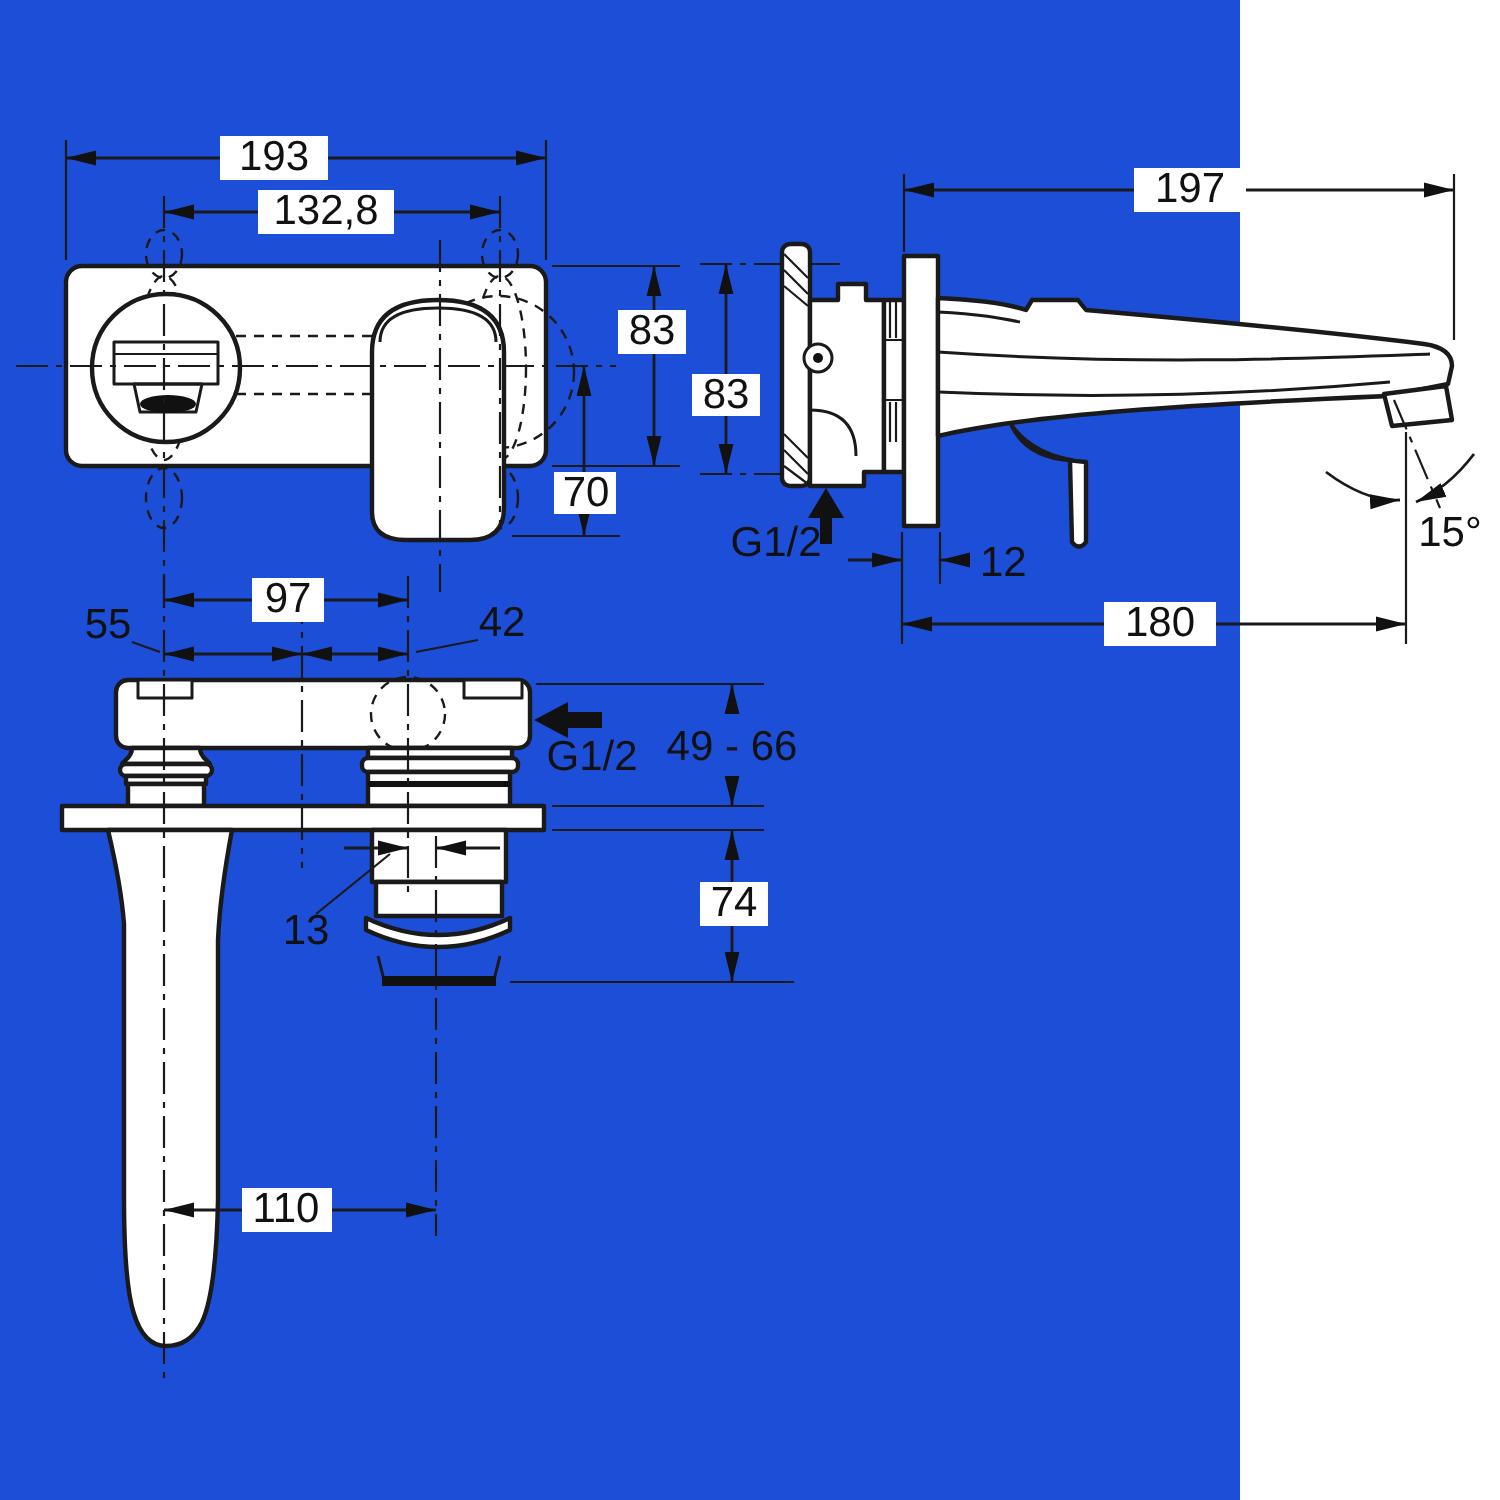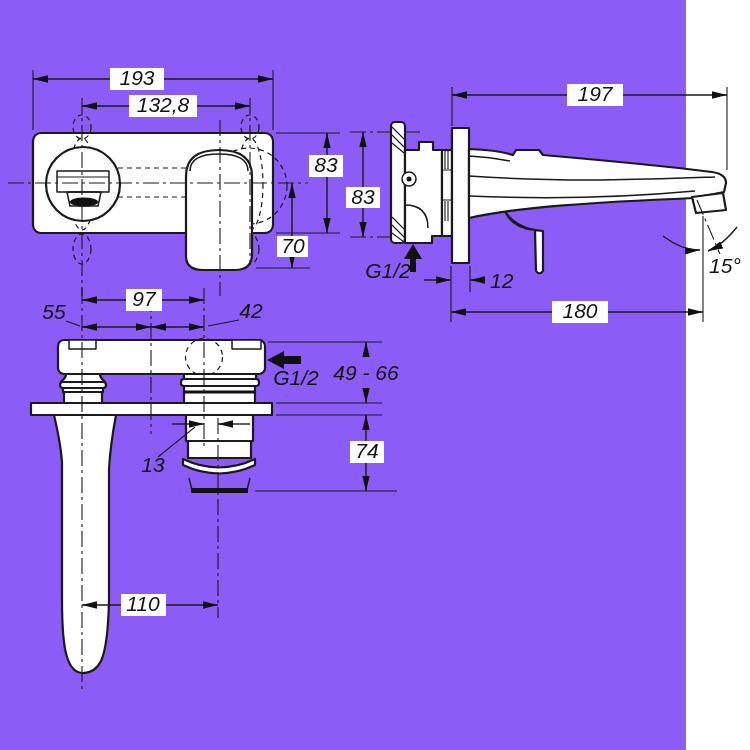--- a/index.html
+++ b/index.html
@@ -3,7 +3,7 @@
 <meta charset="utf-8">
 <style>
   html,body { margin:0; padding:0; background:#fff; }
-  .canvas { width:686px; height:750px; background:#8b5cf6; position:relative;font-style:italic; }
+  .canvas { width:620px; height:750px; background:#1d4ed8; position:relative; }
   svg { display:block; }
   .o2  { stroke:#1a1a1a; stroke-width:2.2; fill:#fff; stroke-linejoin:round; stroke-linecap:round; }
   .o1  { stroke:#1a1a1a; stroke-width:1.5; fill:none; stroke-linejoin:round; }

